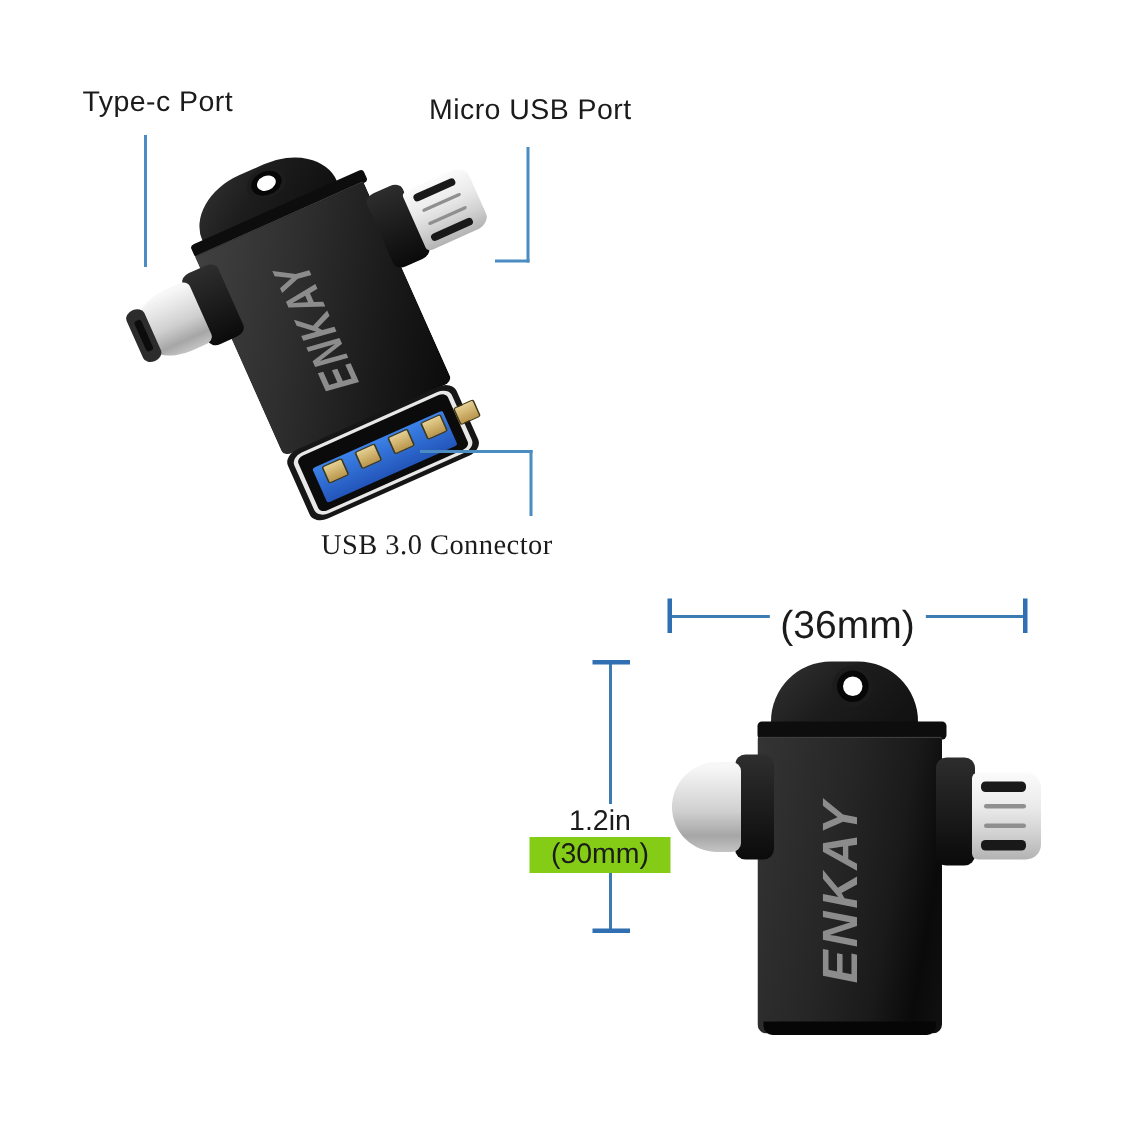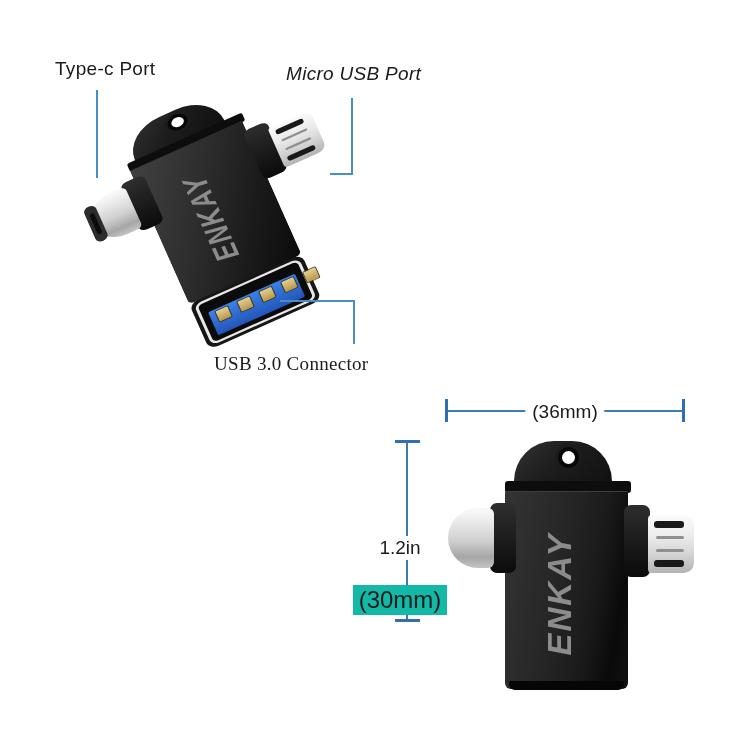--- a/index.html
+++ b/index.html
@@ -81,7 +81,7 @@
 <div>
 
   <div class="label" style="left:55px;top:58px;">Type-c Port</div>
-  <div class="label" style="left:286px;top:63px;font-style:italic;">Micro USB Port</div>
+  <div class="label" style="left:286px;top:63px;">Micro USB Port</div>
   <div class="label" style="left:214px;top:353px;font-family:Liberation Serif, serif;">USB 3.0 Connector</div>
 
   <div class="adapter tilted" id="view1">

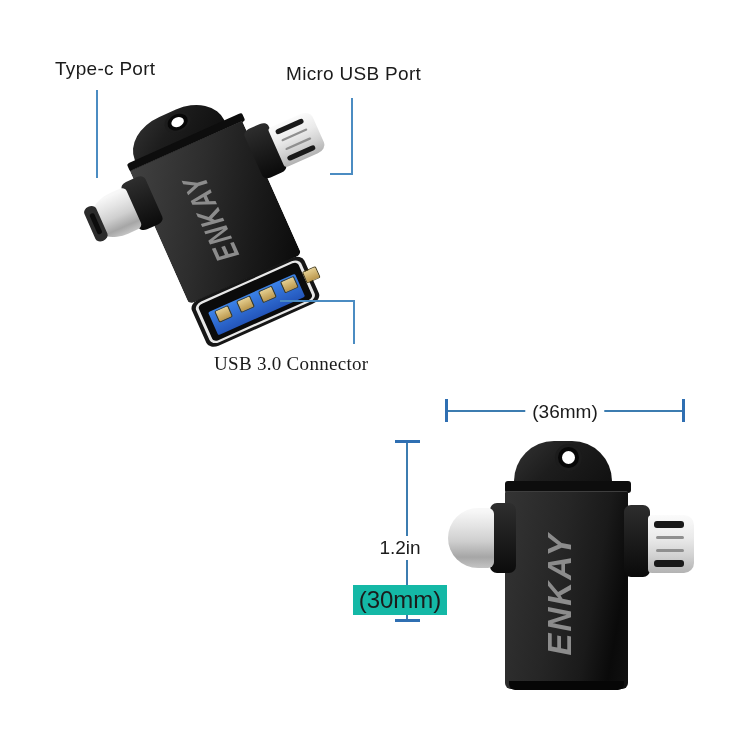--- a/index.html
+++ b/index.html
@@ -64,7 +64,7 @@
   .dh-tick{position:absolute;top:24px;width:3px;height:23px;background:#2f6fb2;}
   .dh-tick.l{left:0;} .dh-tick.r{right:0;}
   .dval2{position:absolute;top:26px;left:50%;transform:translateX(-50%);
-    background:#fff;padding:0 7px;font-size:19px;color:#1b1b1b;white-space:nowrap;}
+    background:#fff;padding:0 7px;font-size:26px;color:#1b1b1b;white-space:nowrap;}
 
   .dim-v{position:absolute;left:395px;top:440px;width:26px;height:182px;}
   .dv-line{position:absolute;left:11px;top:2px;bottom:2px;width:2px;background:#3c7cb0;}

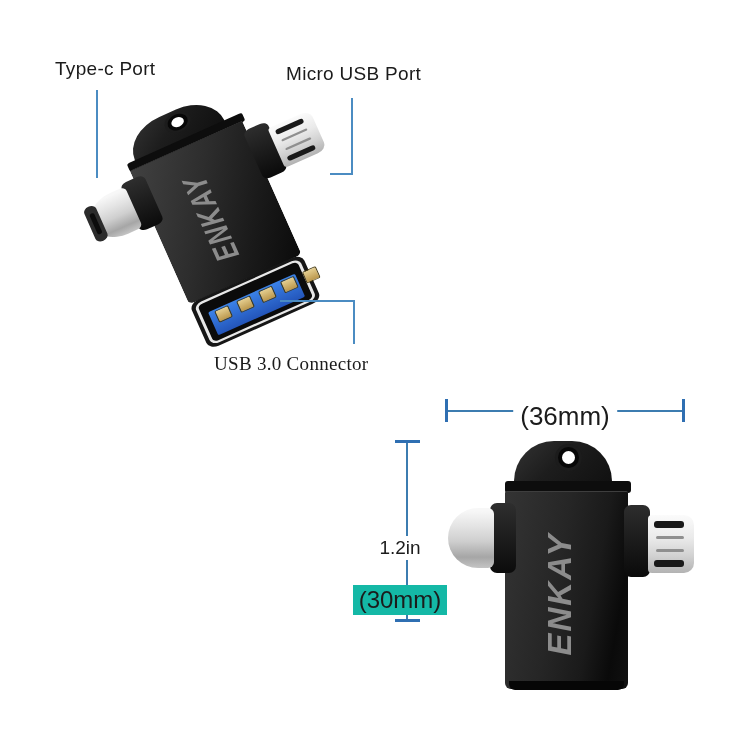--- a/index.html
+++ b/index.html
@@ -72,8 +72,8 @@
   .dv-tick.t{top:0;} .dv-tick.b{bottom:0;}
   .dv-val{position:absolute;top:96px;left:-35px;width:80px;text-align:center;background:#fff;
     font-size:19px;color:#1b1b1b;padding:1px 0;}
-  .dv-val2{position:absolute;top:118px;left:-42px;width:94px;text-align:center;background:#14b8a6;
-    font-size:24px;color:#1b1b1b;padding:1px 0;margin-top:27px;}
+  .dv-val2{position:absolute;top:118px;left:-42px;width:94px;text-align:center;background:#84cc16;
+    font-size:19px;color:#1b1b1b;padding:1px 0;}
 </style>
 </head>
 <body>

